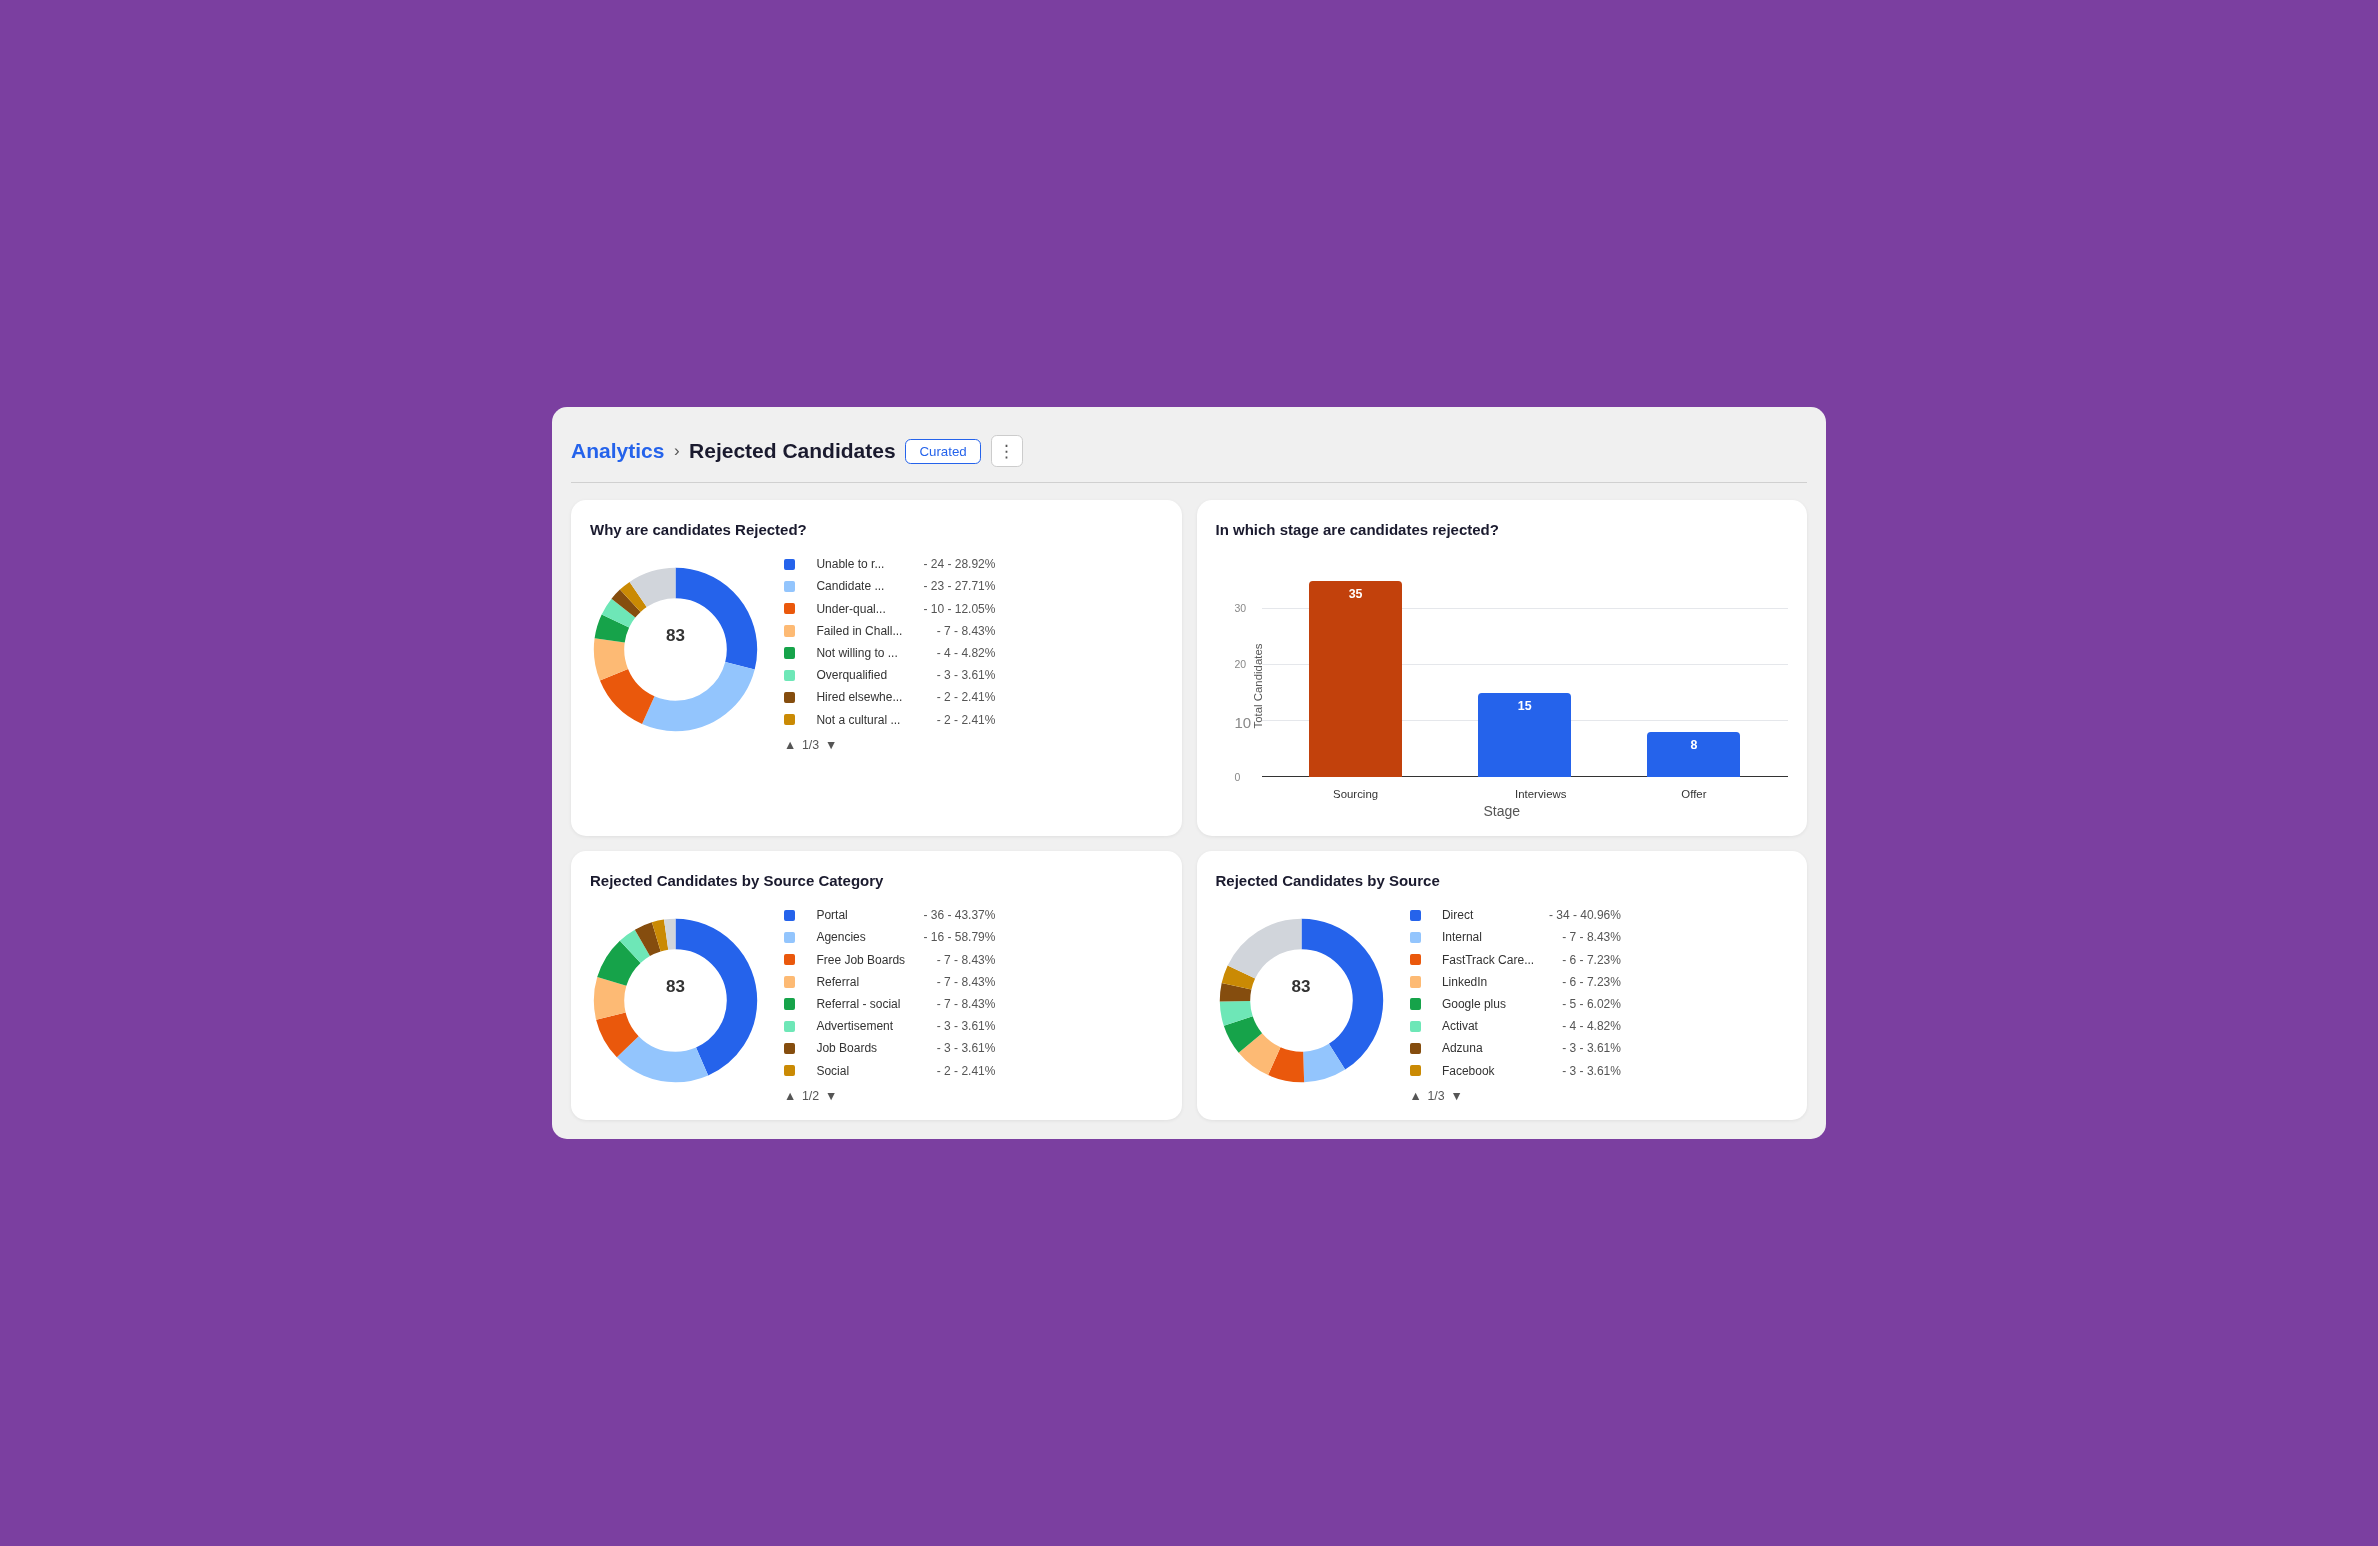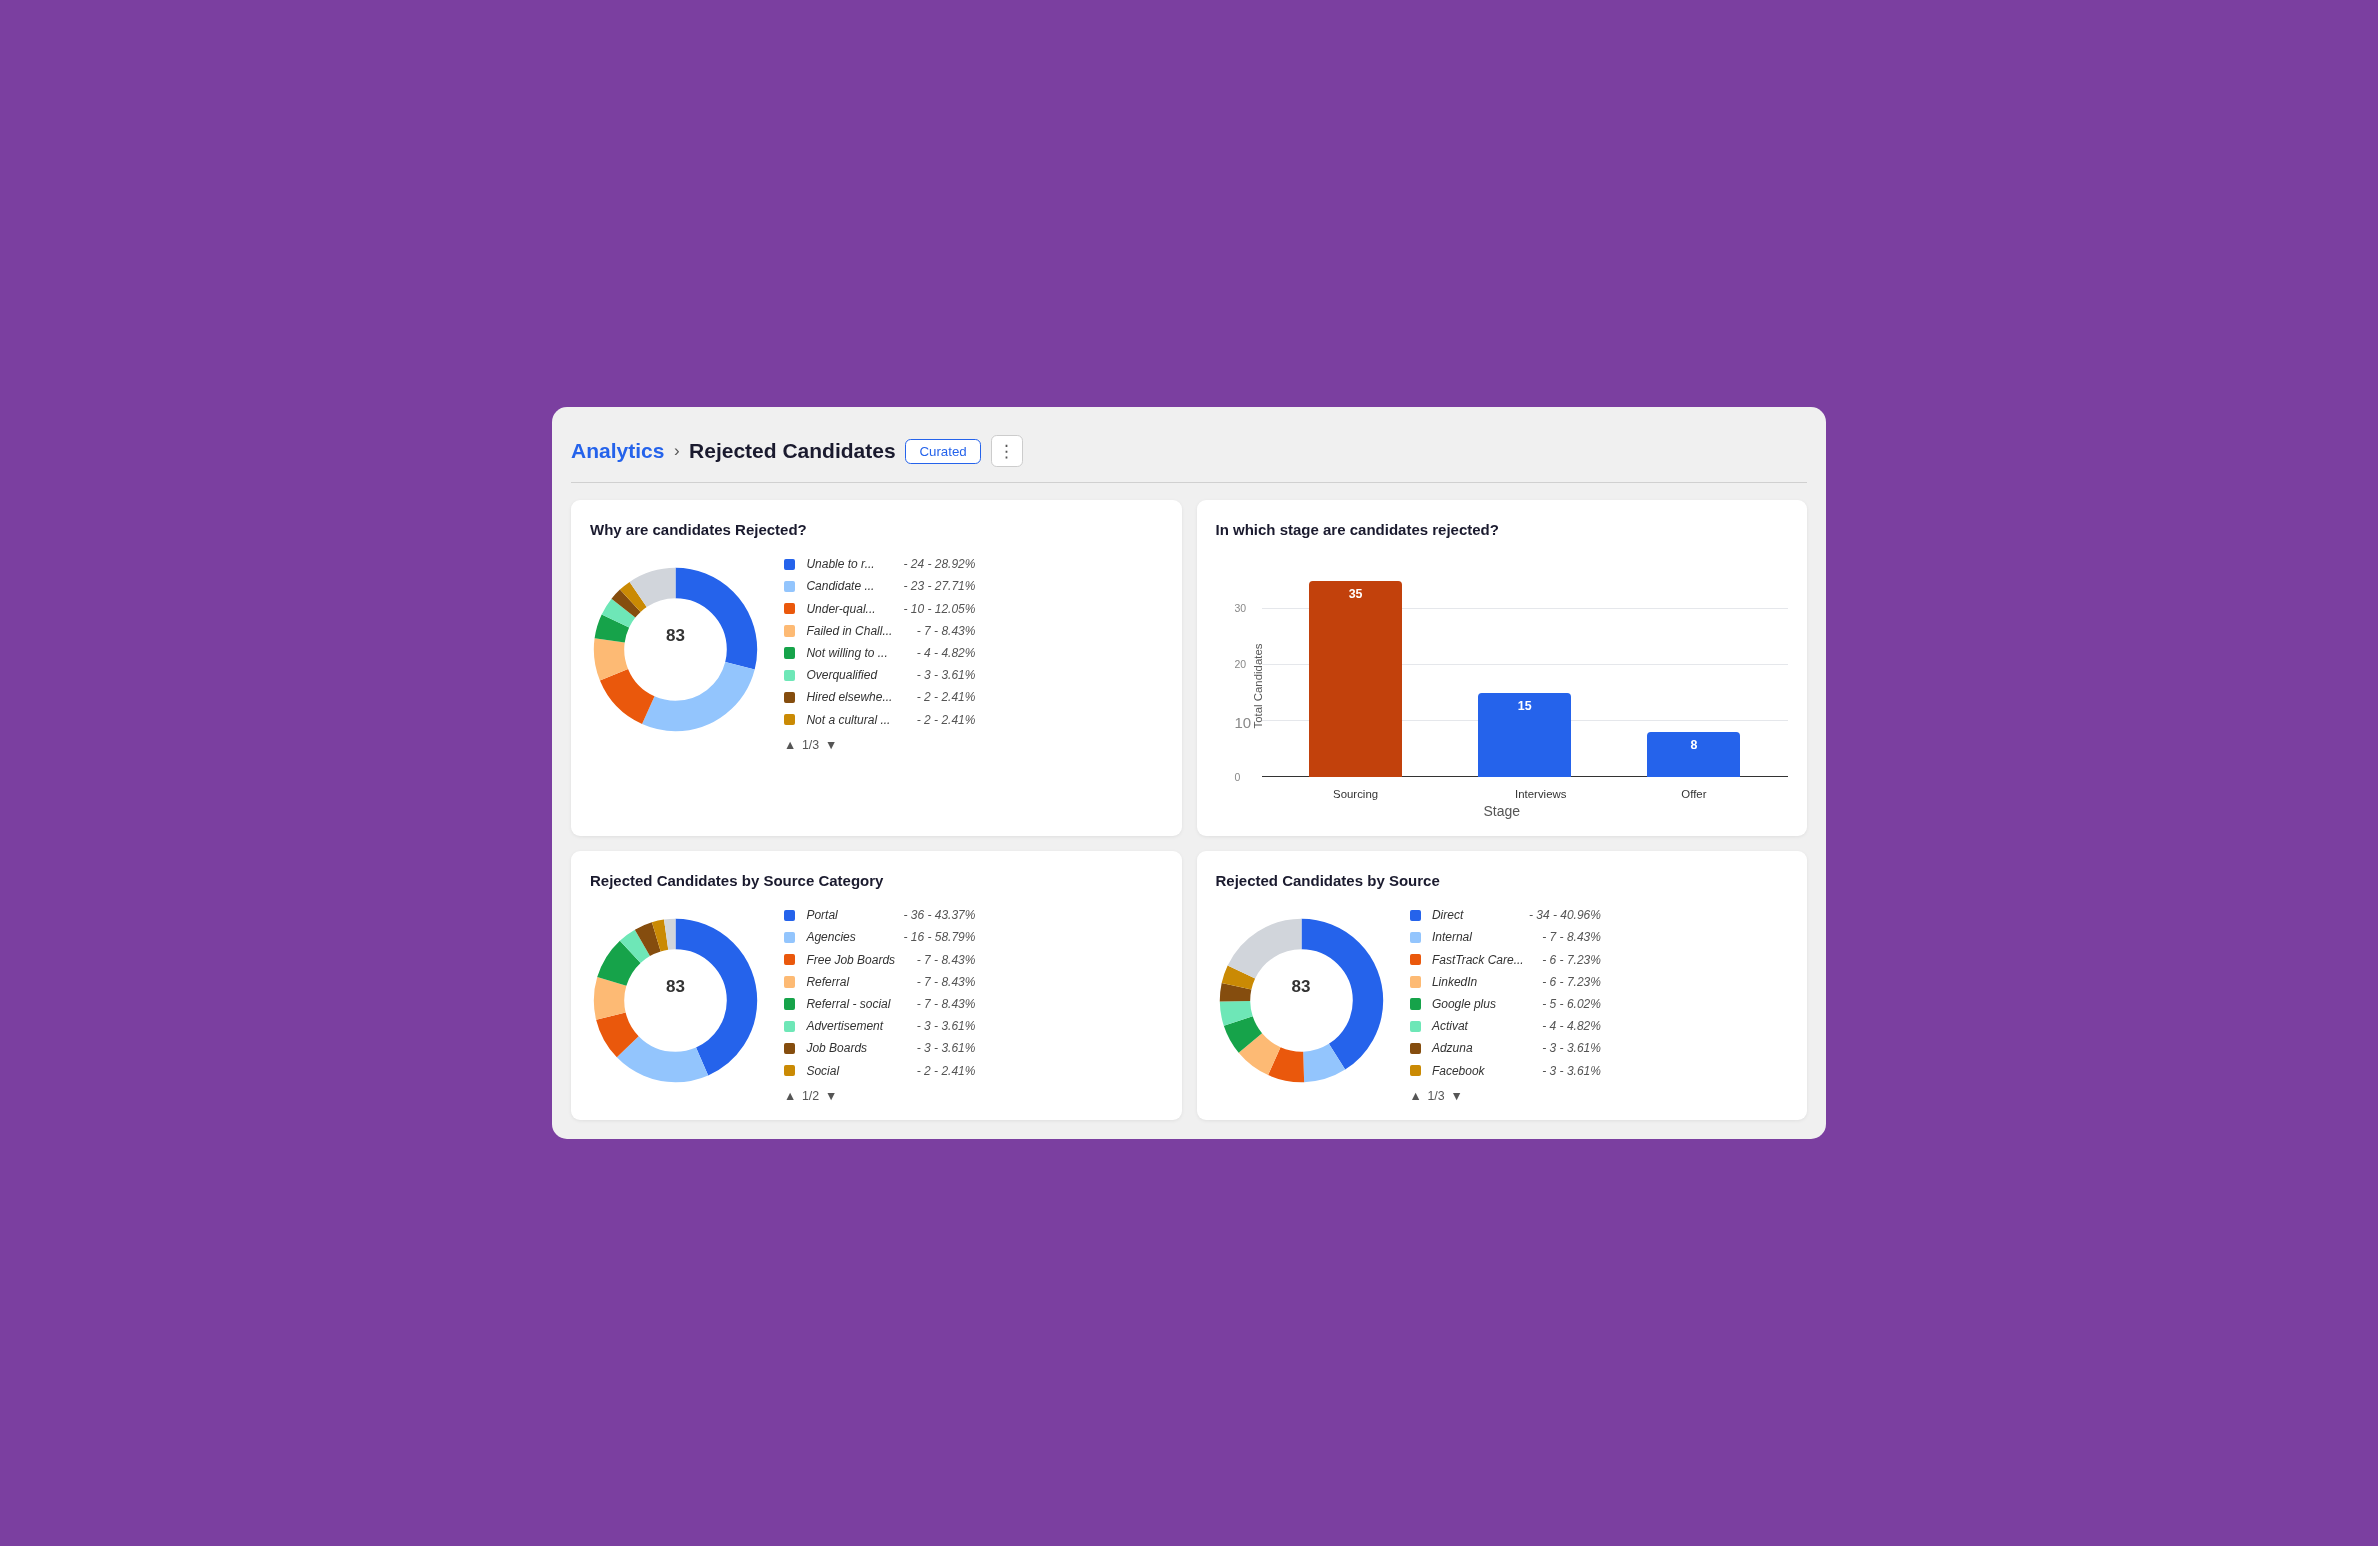--- a/index.html
+++ b/index.html
@@ -73,7 +73,7 @@
     }
     .chart-card {
       background: white;
-      border-radius: 9px;
+      border-radius: 15px;
       padding: 21px 19px 17px 19px;
       box-shadow: 0 1px 3.8px rgba(0,0,0,0.07);
     }

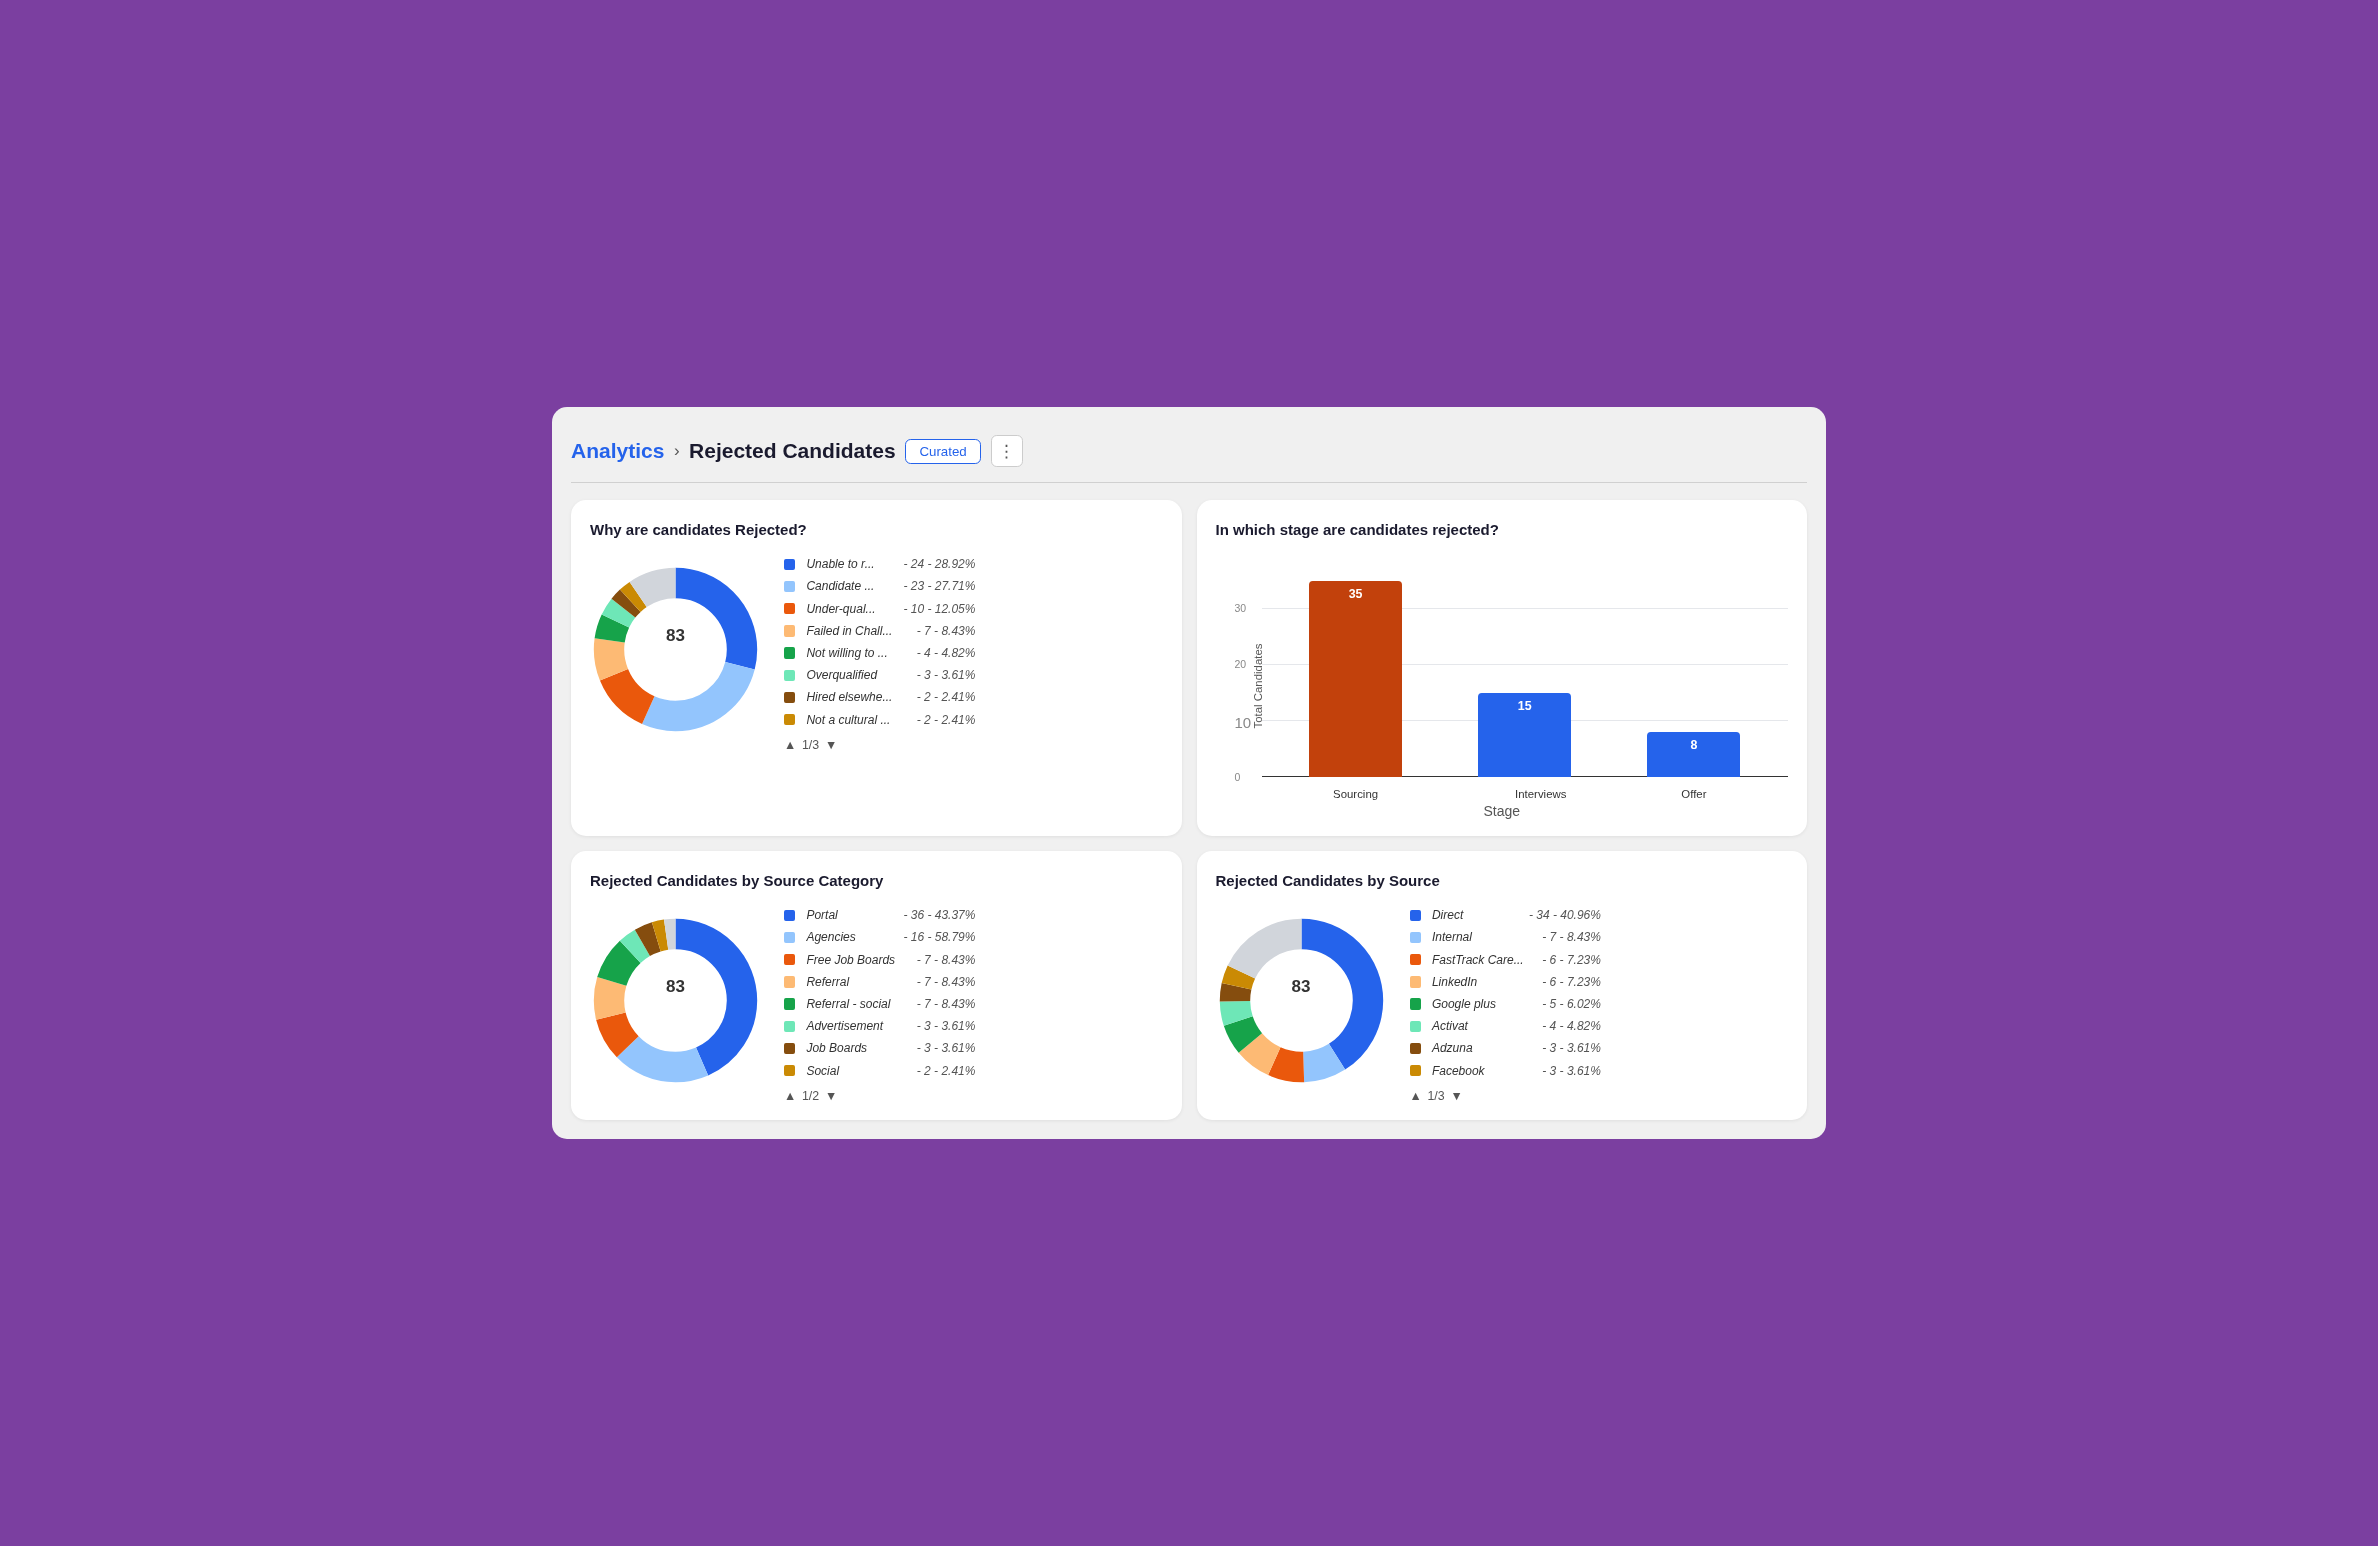--- a/index.html
+++ b/index.html
@@ -100,9 +100,8 @@
     .legend-item {
       display: flex;
       align-items: center;
-      gap: 11px;
+      gap: 21px;
       white-space: nowrap;
-      font-style: italic;
     }
     .legend-dot {
       width: 11.4px;

